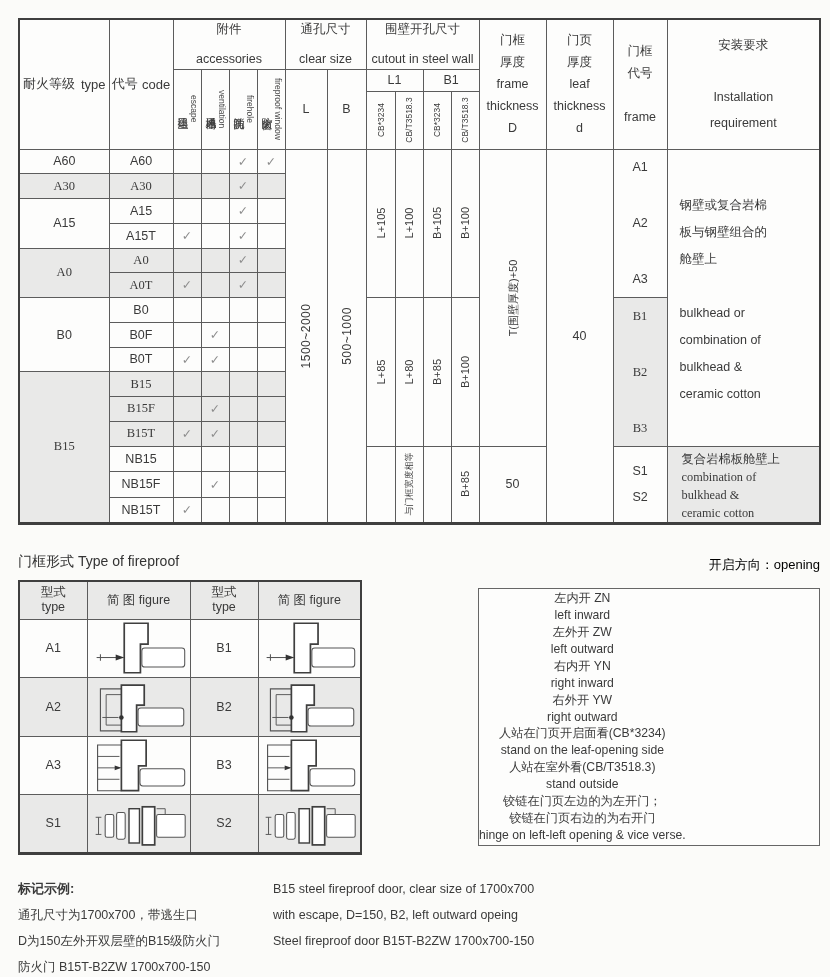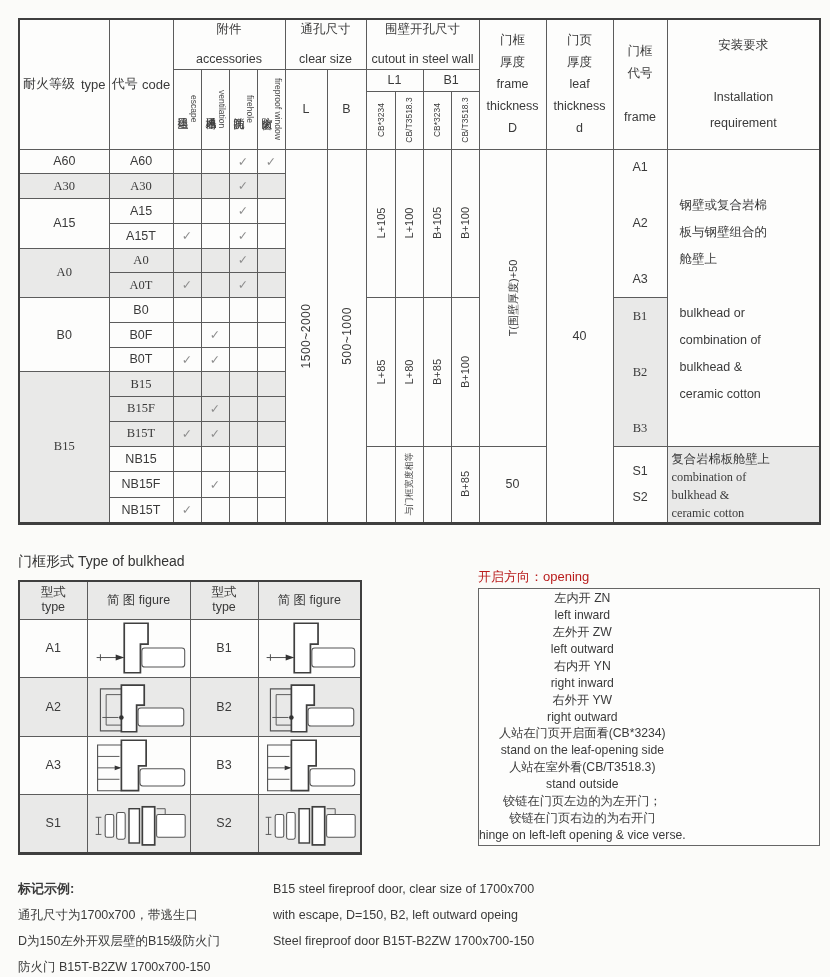--- a/index.html
+++ b/index.html
@@ -41,7 +41,7 @@
   .stack.tight{line-height:26px}
   td.vtop{vertical-align:top}
   .inst-u{white-space:pre-line;text-align:left;font-size:12.5px;line-height:27px;padding:5px 6px 0 12px}
-  .inst-l{white-space:pre-line;text-align:left;font-size:12.3px;line-height:18px;padding:3px 2px 0 4px}
+  .inst-l{white-space:pre-line;text-align:left;font-size:12.3px;line-height:18px;padding:3px 2px 0 14px}
   
   .df-title{position:absolute;left:18px;top:553px;font-size:14px;color:#333}
   table.df{

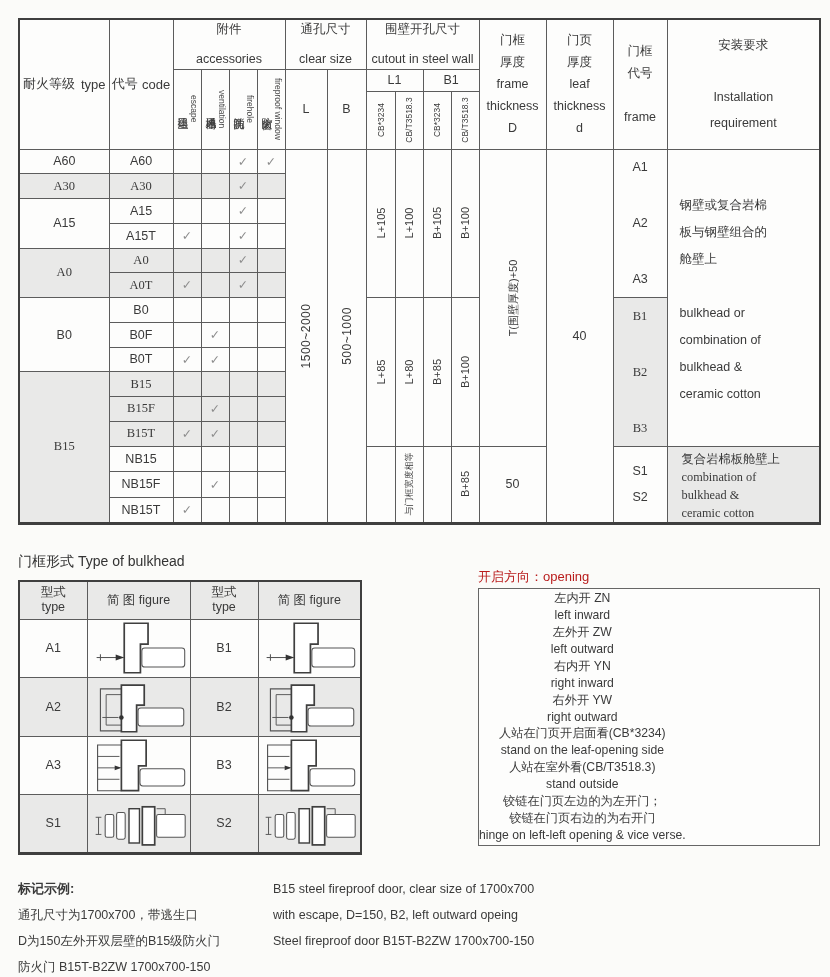--- a/index.html
+++ b/index.html
@@ -374,7 +374,7 @@
 </tbody>
   </table>
 
-<div class="df-title">门框形式 Type of bulkhead</div>
+<div class="df-title">门框形式 Type of fireproof</div>
 
 <table class="df">
   <colgroup>

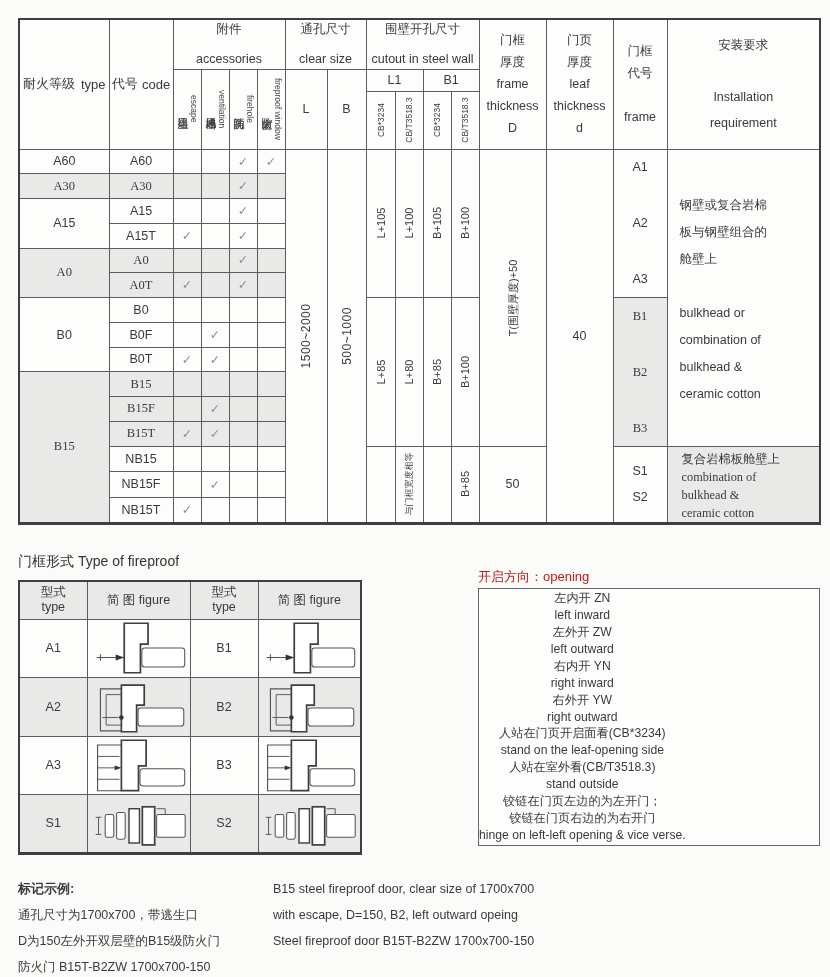--- a/index.html
+++ b/index.html
@@ -55,7 +55,7 @@
   td.dfsh{background:#e9e9e8}
   .dfhead{white-space:pre-line;line-height:15px;font-size:12px}
   
-  .open-title{position:absolute;left:478px;top:568px;width:342px;text-align:left;font-size:13px;color:#b91c1c}
+  .open-title{position:absolute;left:478px;top:556px;width:342px;text-align:right;font-size:13px;color:#000000}
   .open-box{
     position:absolute;left:478px;top:588px;width:340px;height:256px;
     border:1px solid #666;background:#fdfdfc;

